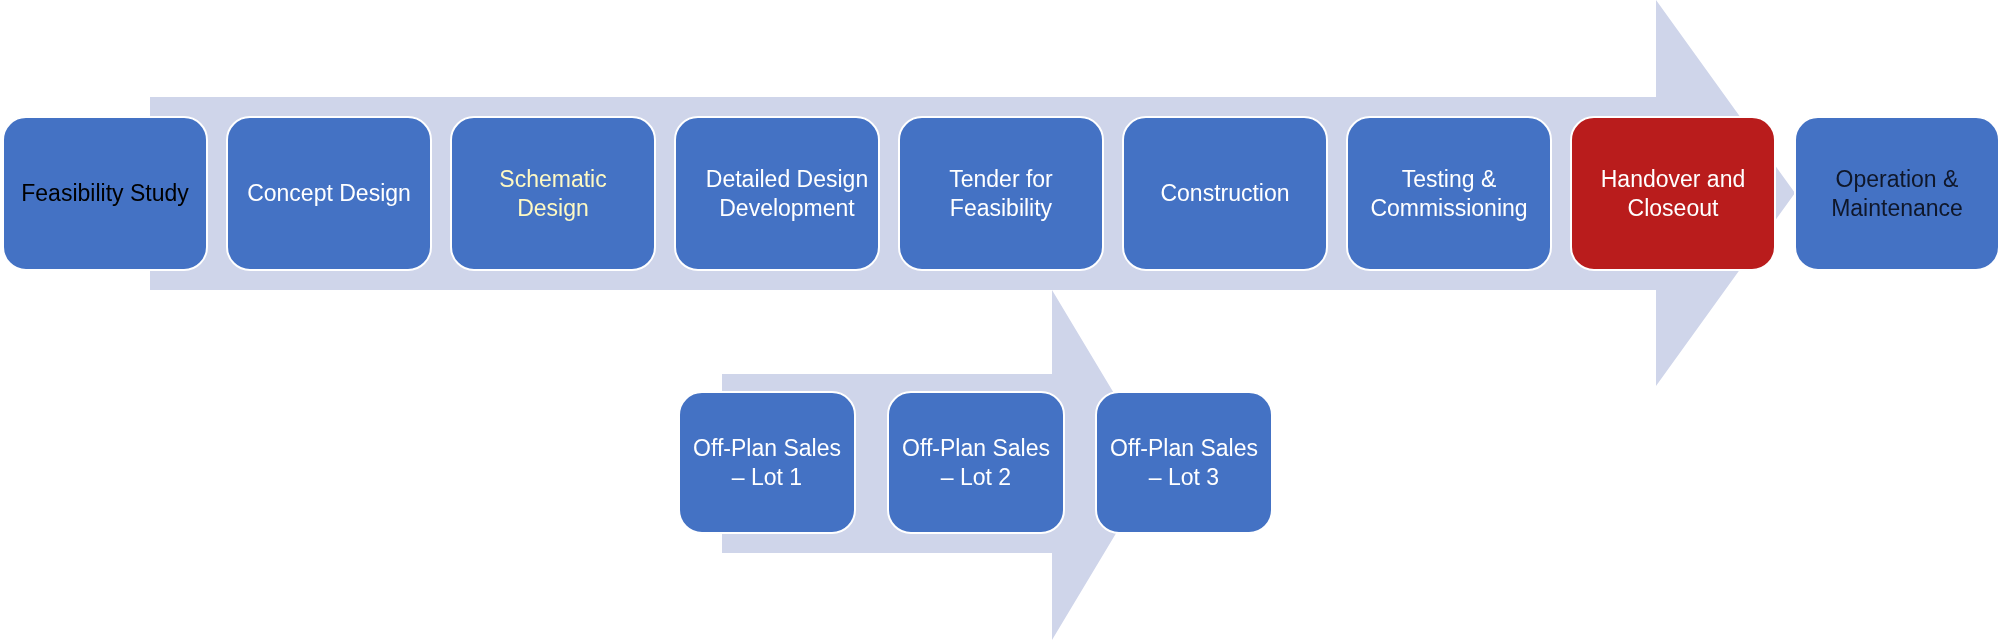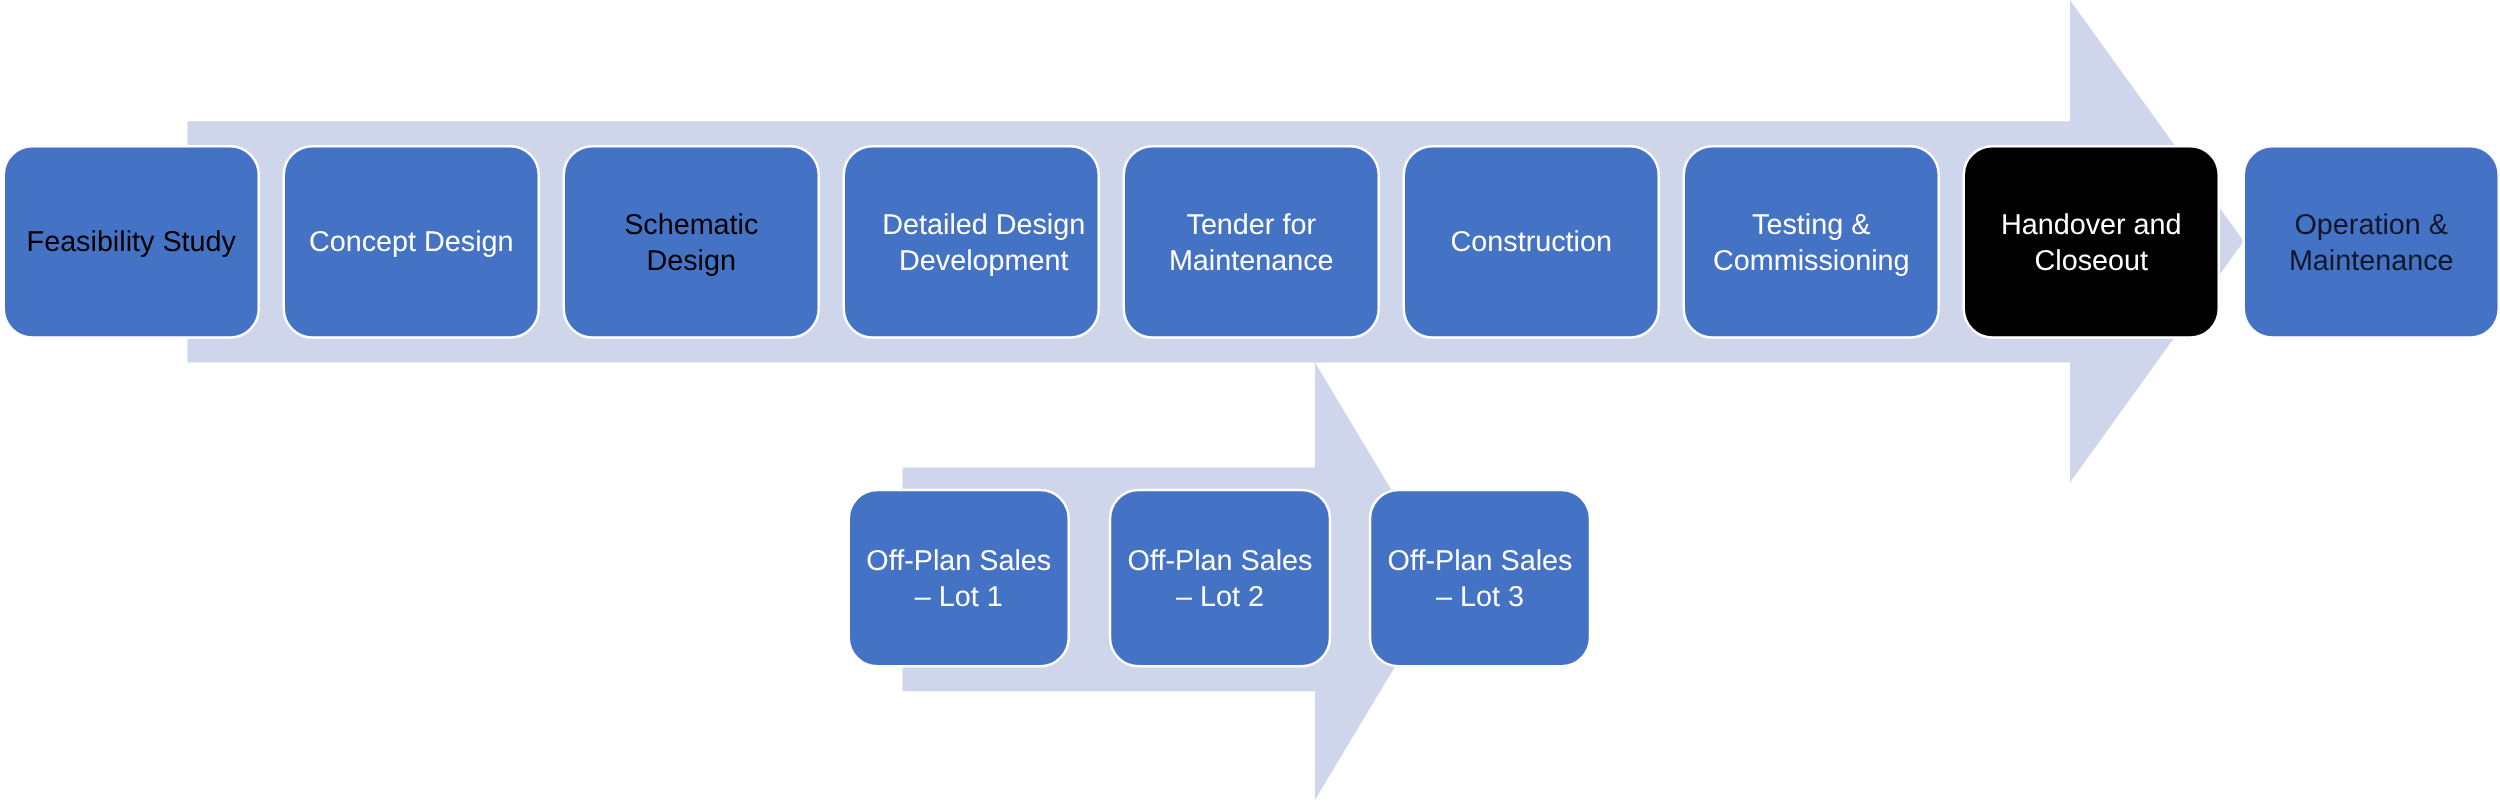--- a/index.html
+++ b/index.html
@@ -34,7 +34,7 @@
 <div>
   <div class="box main-box" style="left: 2px; background: rgb(68, 114, 196); border-color: rgb(255, 255, 255); color: #000000;">Feasibility Study</div>
   <div class="box main-box" style="left: 226px; background: rgb(68, 114, 196); border-color: rgb(255, 255, 255); color: rgb(255, 255, 255);">Concept Design</div>
-  <div class="box main-box" style="left: 450px; background: rgb(68, 114, 196); border-color: rgb(255, 255, 255); color: #000000;">Schematic
+  <div class="box main-box" style="left: 450px; background: rgb(68, 114, 196); border-color: rgb(255, 255, 255); color: #fef9c3;">Schematic
 Design</div>
   <div class="box main-box" style="left: 674px; background: rgb(68, 114, 196); border-color: rgb(255, 255, 255); color: rgb(255, 255, 255); padding-left: 28px;">Detailed Design
 Development</div>

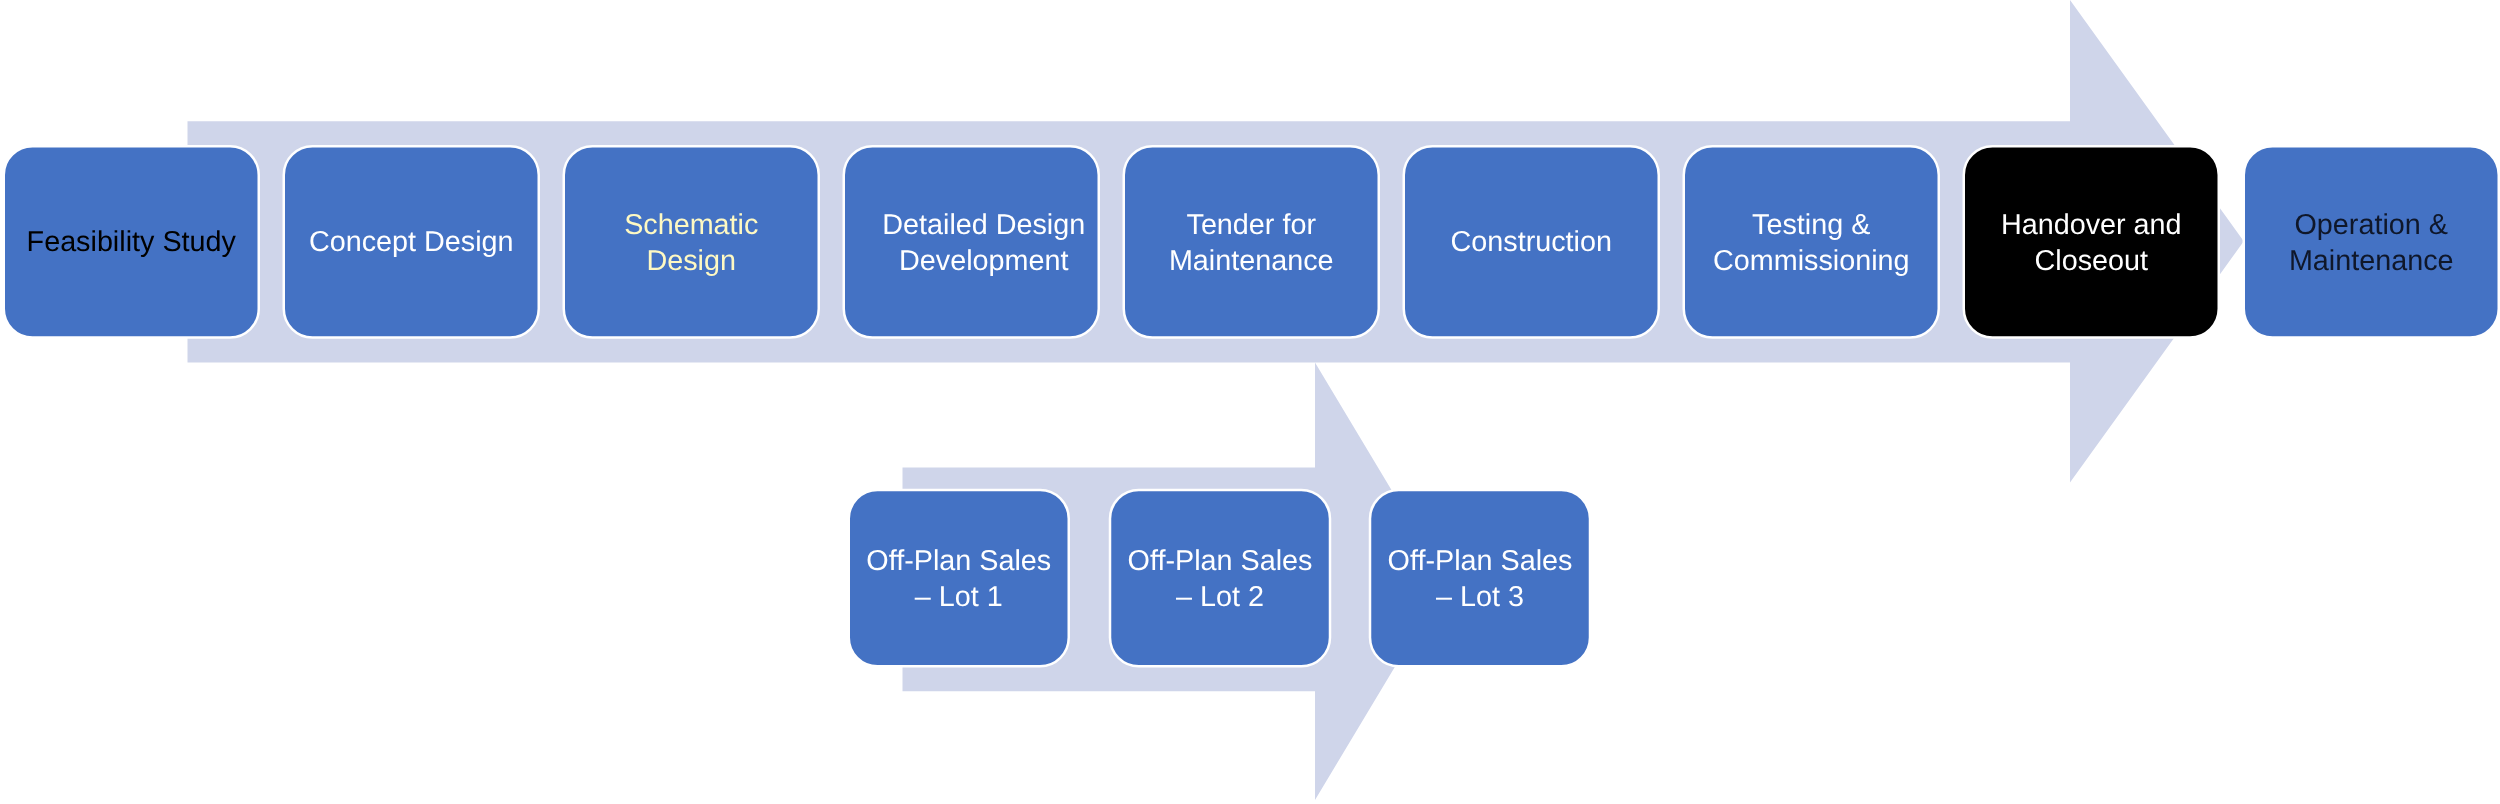--- a/index.html
+++ b/index.html
@@ -39,7 +39,7 @@
   <div class="box main-box" style="left: 674px; background: rgb(68, 114, 196); border-color: rgb(255, 255, 255); color: rgb(255, 255, 255); padding-left: 28px;">Detailed Design
 Development</div>
   <div class="box main-box" style="left: 898px; background: rgb(68, 114, 196); border-color: rgb(255, 255, 255); color: rgb(255, 255, 255);">Tender for
-Maintenance</div>
+Feasibility</div>
   <div class="box main-box" style="left: 1122px; background: rgb(68, 114, 196); border-color: rgb(255, 255, 255); color: rgb(255, 255, 255);">Construction</div>
   <div class="box main-box" style="left: 1346px; background: rgb(68, 114, 196); border-color: rgb(255, 255, 255); color: rgb(255, 255, 255);">Testing &amp;
 Commissioning</div>

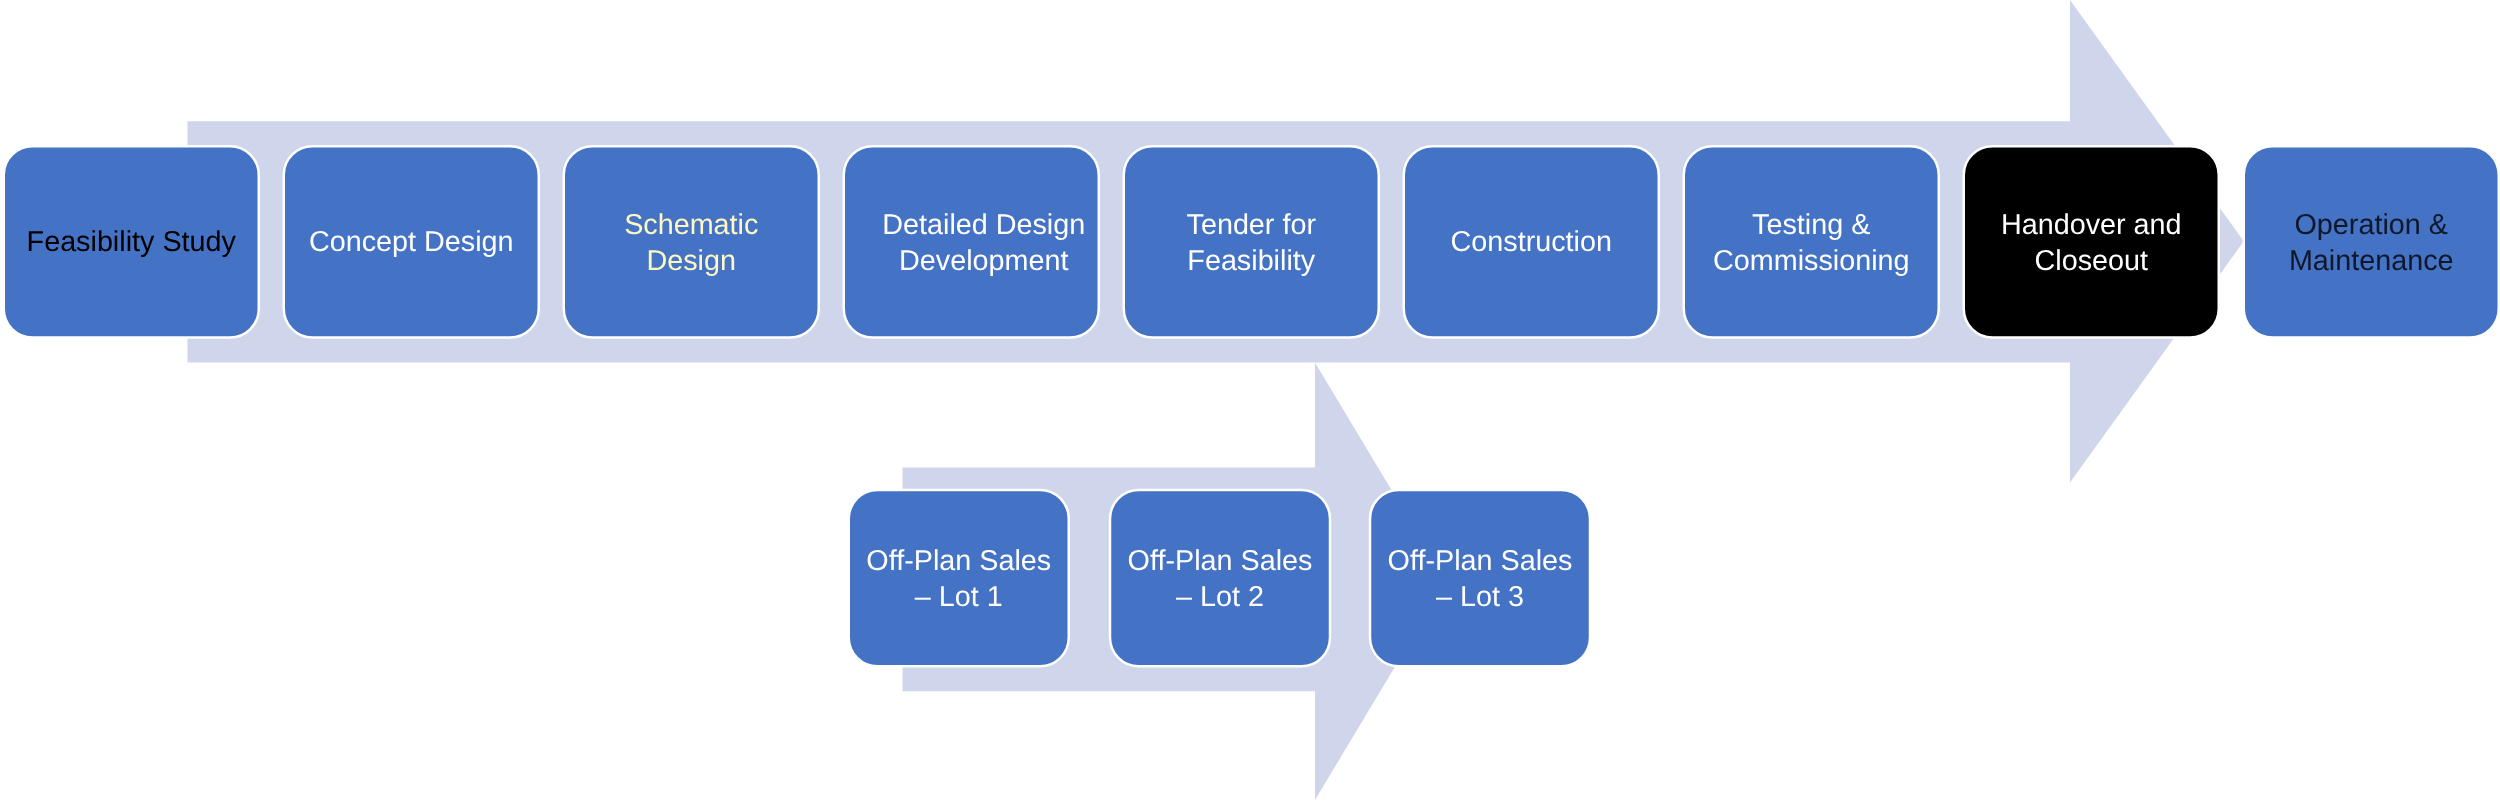--- a/index.html
+++ b/index.html
@@ -43,7 +43,7 @@
   <div class="box main-box" style="left: 1122px; background: rgb(68, 114, 196); border-color: rgb(255, 255, 255); color: rgb(255, 255, 255);">Construction</div>
   <div class="box main-box" style="left: 1346px; background: rgb(68, 114, 196); border-color: rgb(255, 255, 255); color: rgb(255, 255, 255);">Testing &amp;
 Commissioning</div>
-  <div class="box main-box" style="left: 1570px; background: #000000; border-color: rgb(255, 255, 255); color: rgb(255, 255, 255);">Handover and
+  <div class="box main-box" style="left: 1570px; background: #b91c1c; border-color: rgb(255, 255, 255); color: rgb(255, 255, 255);">Handover and
 Closeout</div>
   <div class="box main-box" style="left: 1794px; background: rgb(68, 114, 196); border-color: rgb(255, 255, 255); color: #0f172a;">Operation &amp;
 Maintenance</div>

